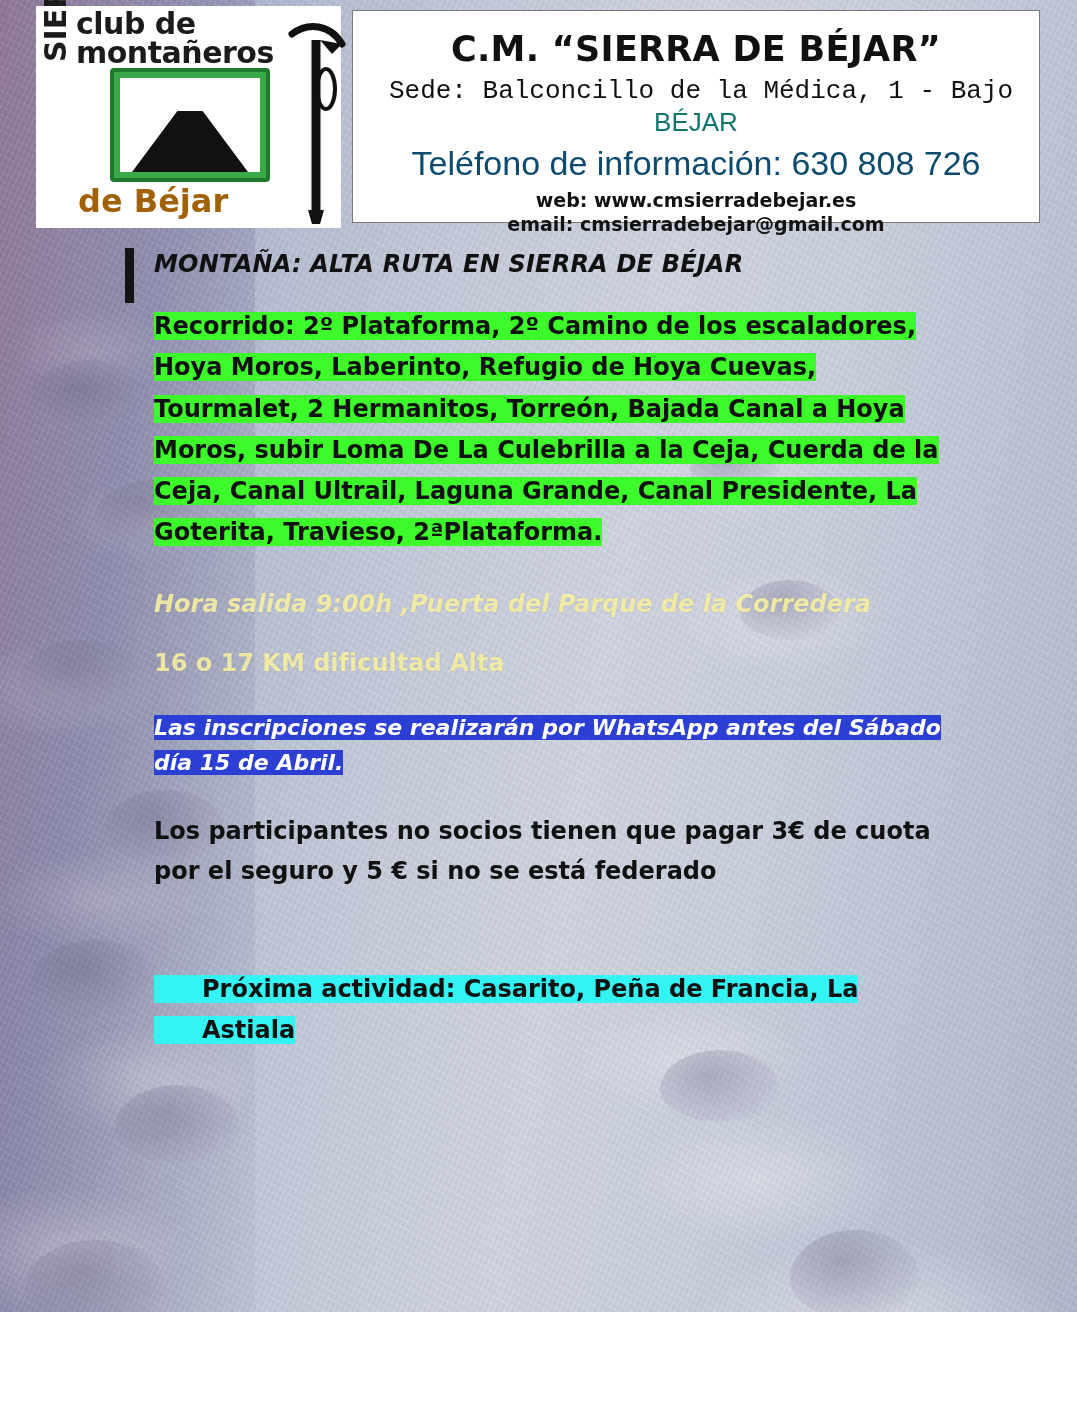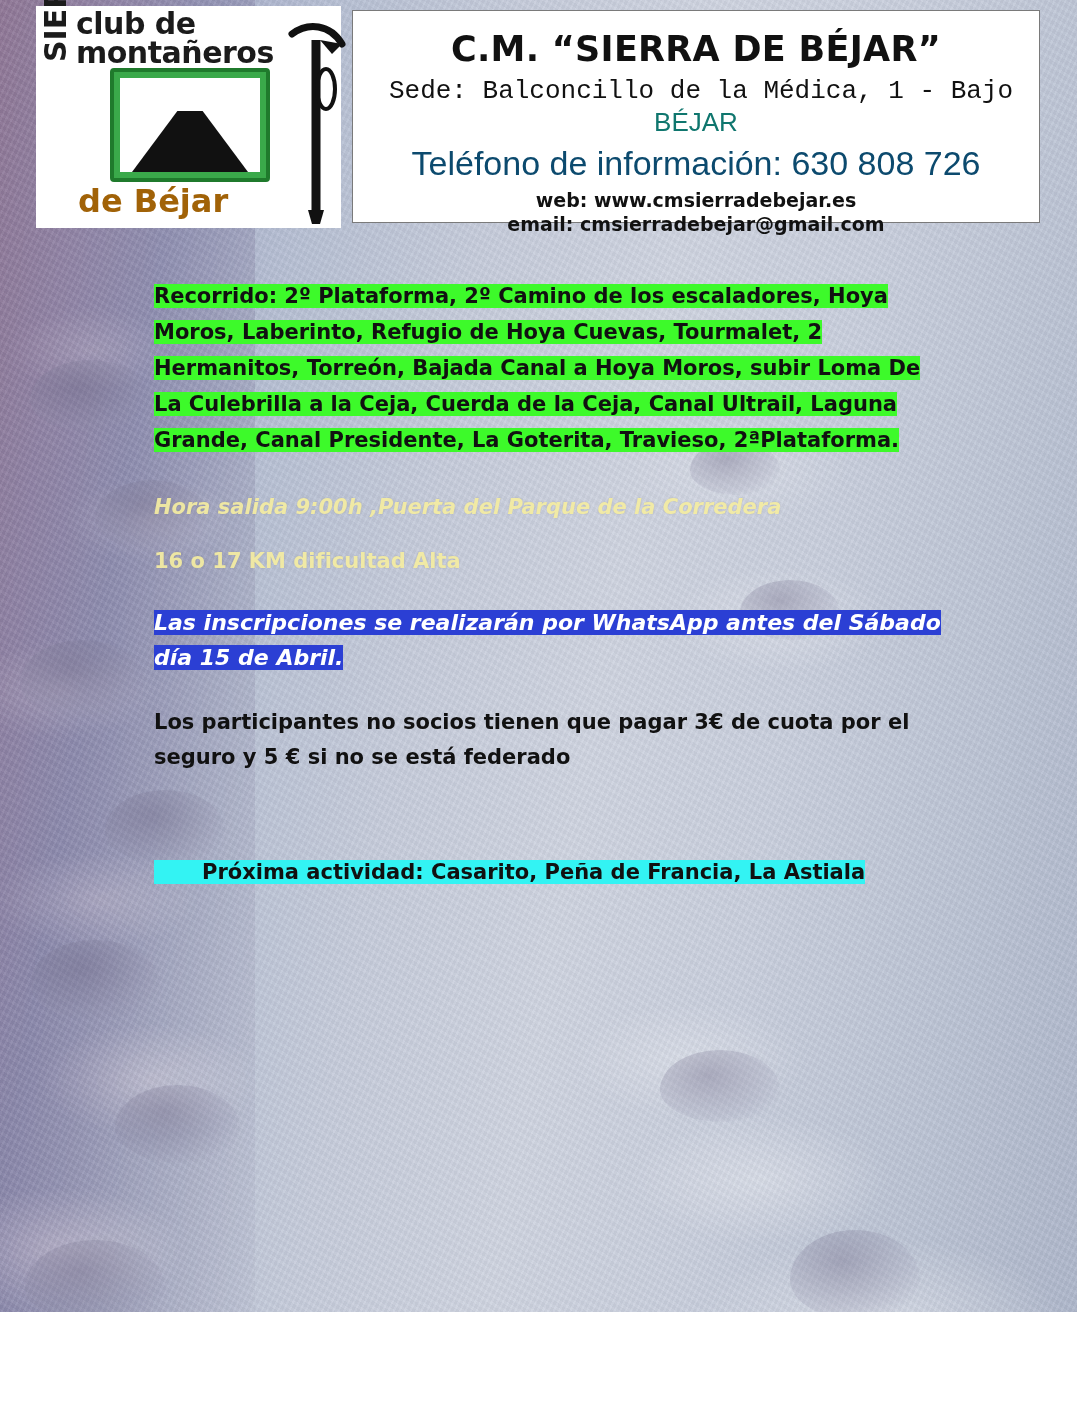--- a/index.html
+++ b/index.html
@@ -311,6 +311,10 @@
 
   <div class="content">
 
+    <div class="title-bar-row">
+      <div class="vbar"></div>
+      <div class="line-title">MONTAÑA: ALTA RUTA EN SIERRA DE BÉJAR</div>
+    </div>
 
 
     <div class="para route">

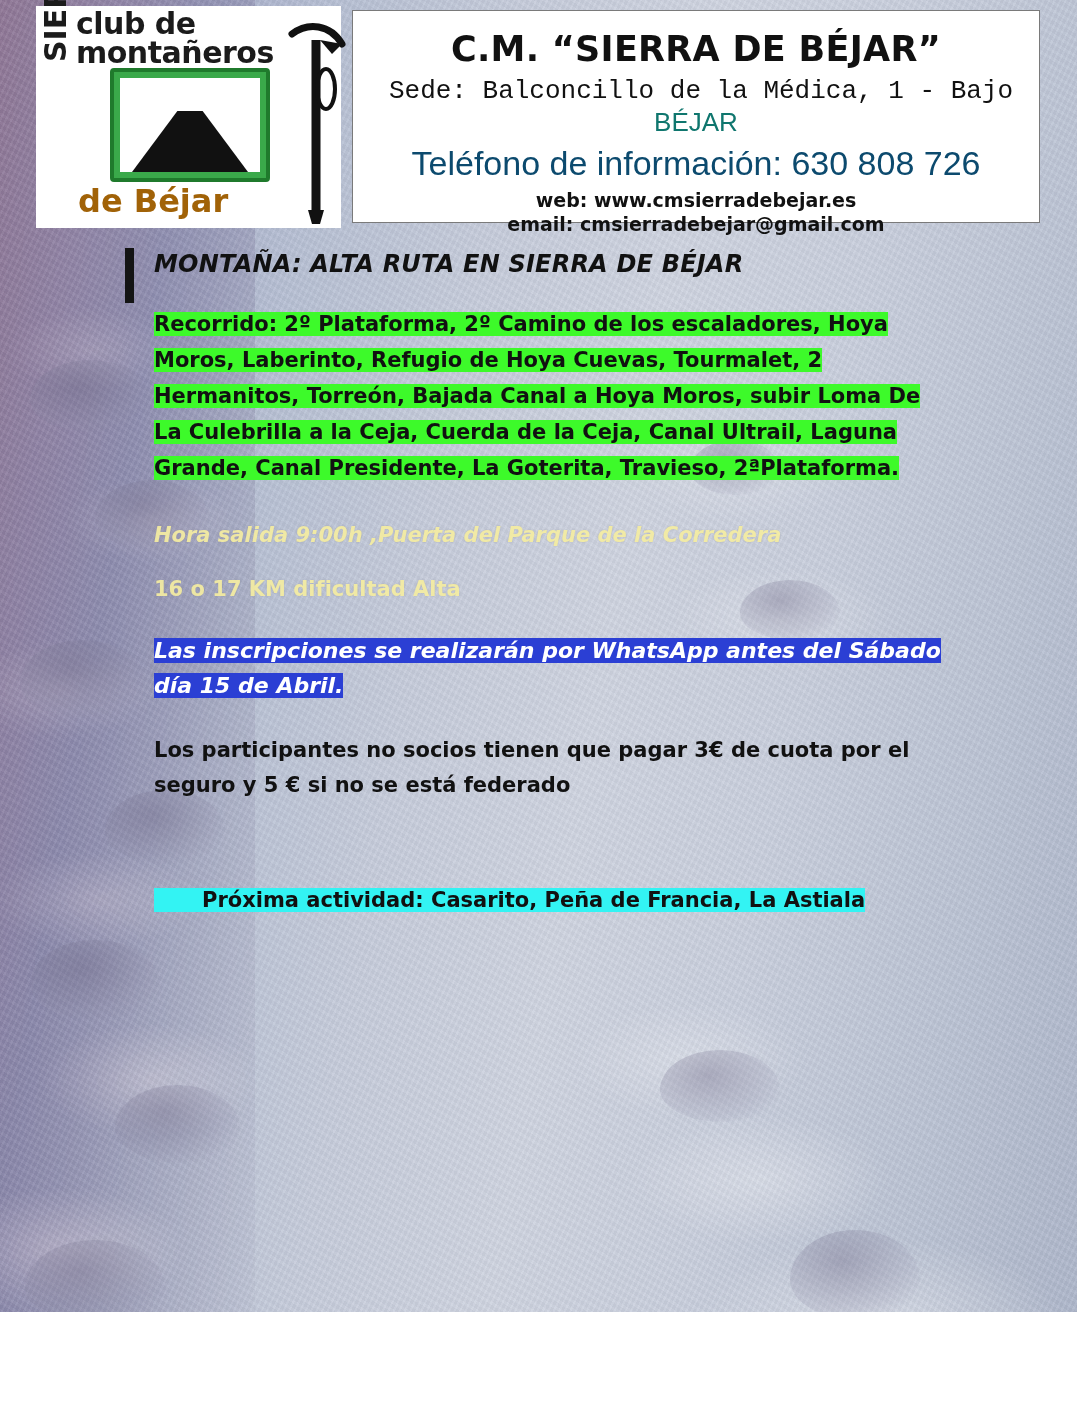--- a/index.html
+++ b/index.html
@@ -221,7 +221,7 @@
     margin-top: 26px;
     font-family: "DejaVu Sans", sans-serif;
     font-weight: bold;
-    font-size: 21px;
+    font-size: 24px;
     line-height: 1.72;
     color: #111;
   }

